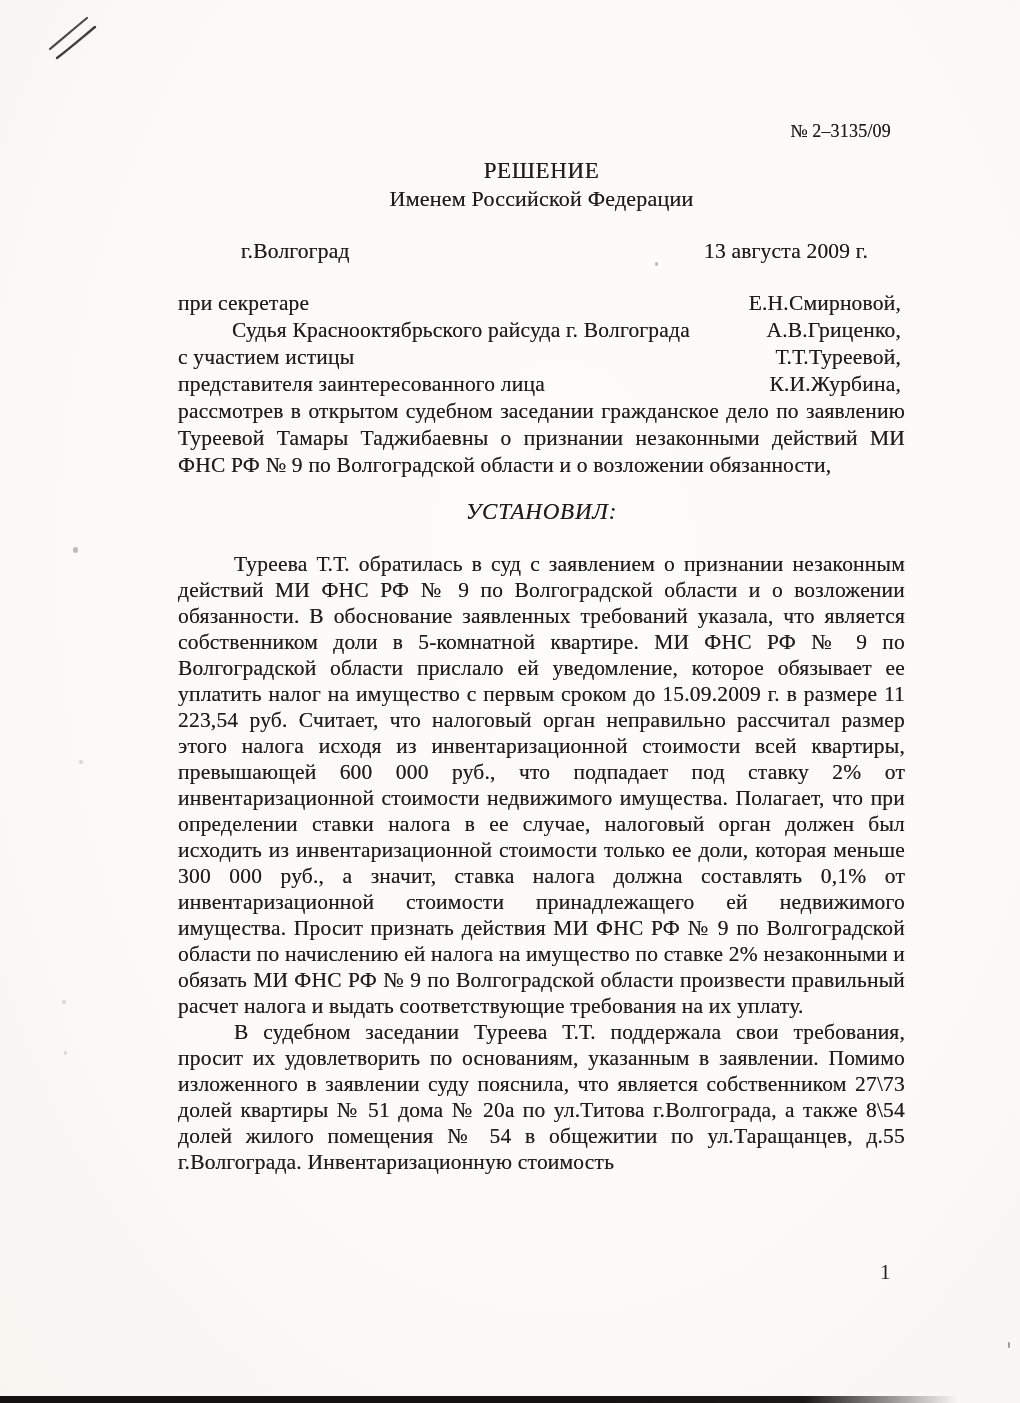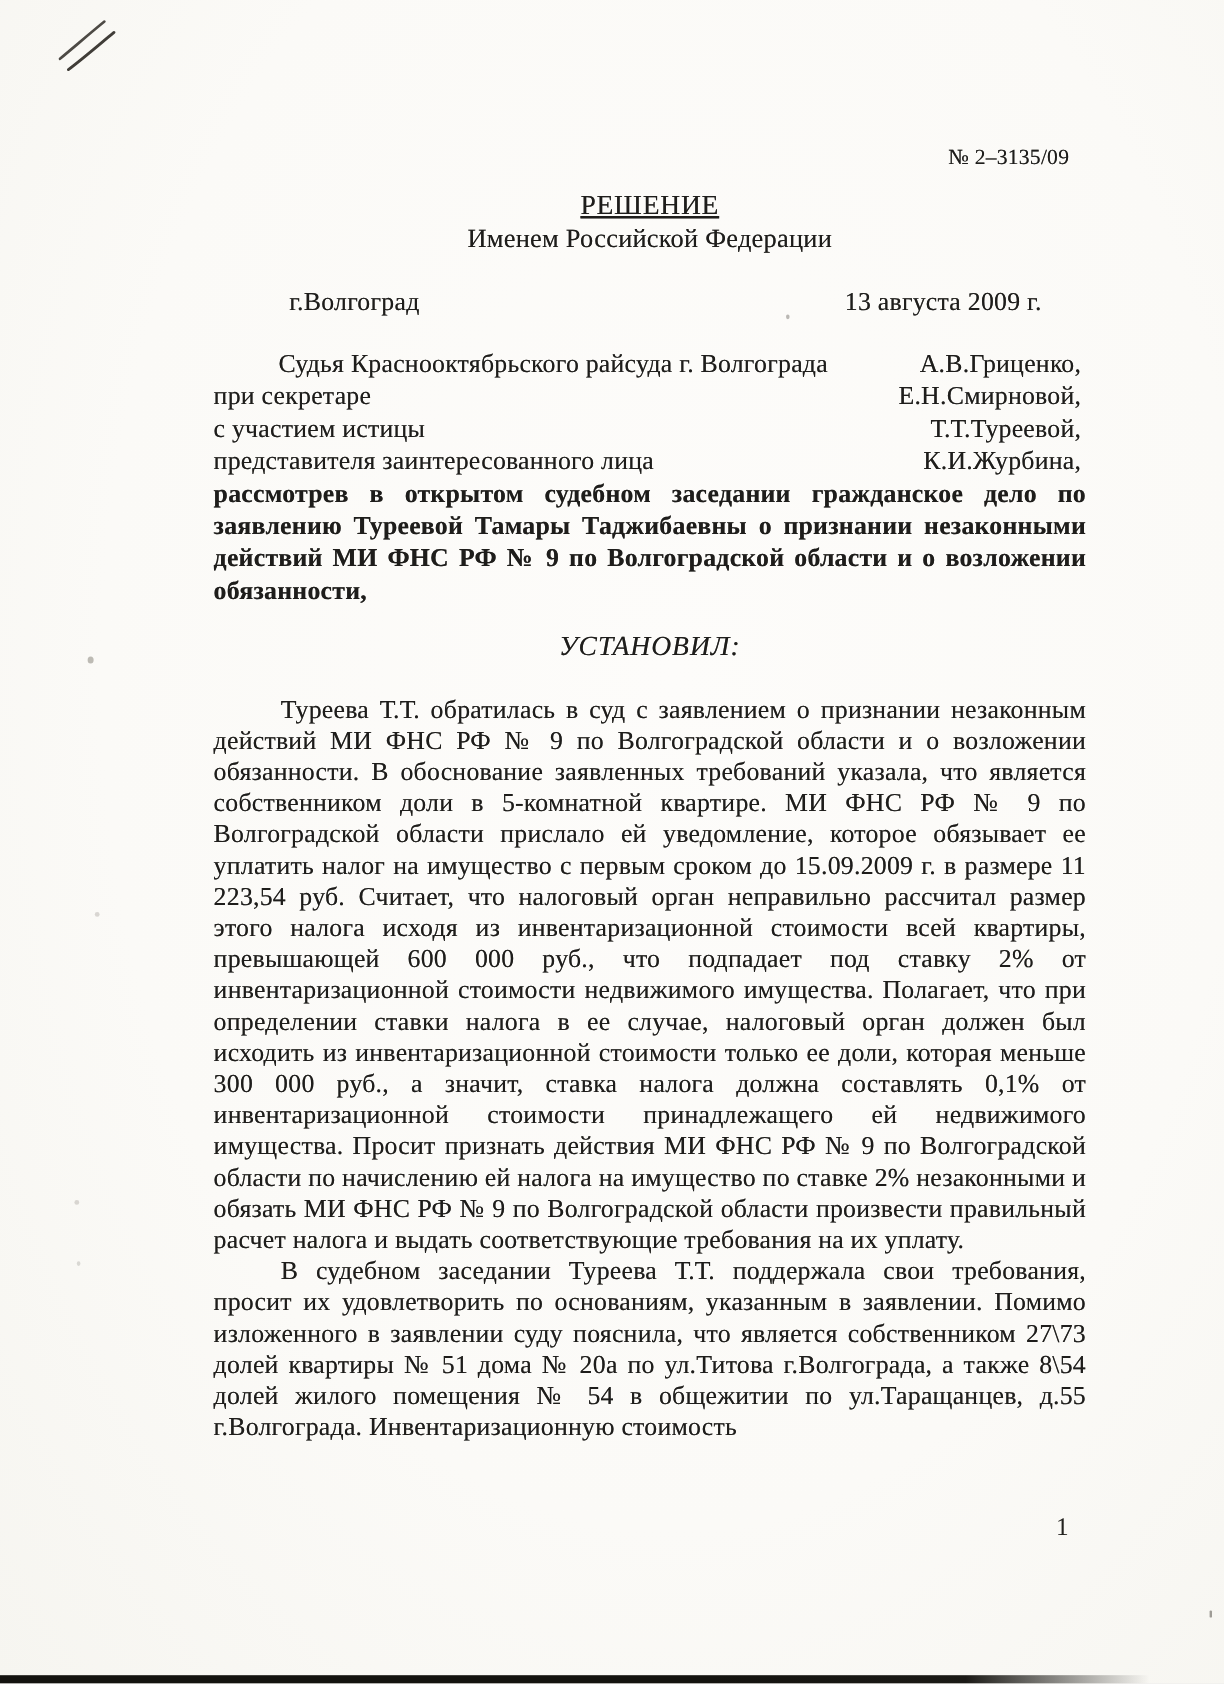--- a/index.html
+++ b/index.html
@@ -40,7 +40,6 @@
     line-height: 28px;
     margin-top: 13px;
     letter-spacing: 0.6px;
-    text-decoration: underline;
   }
 
   .doc-subtitle {

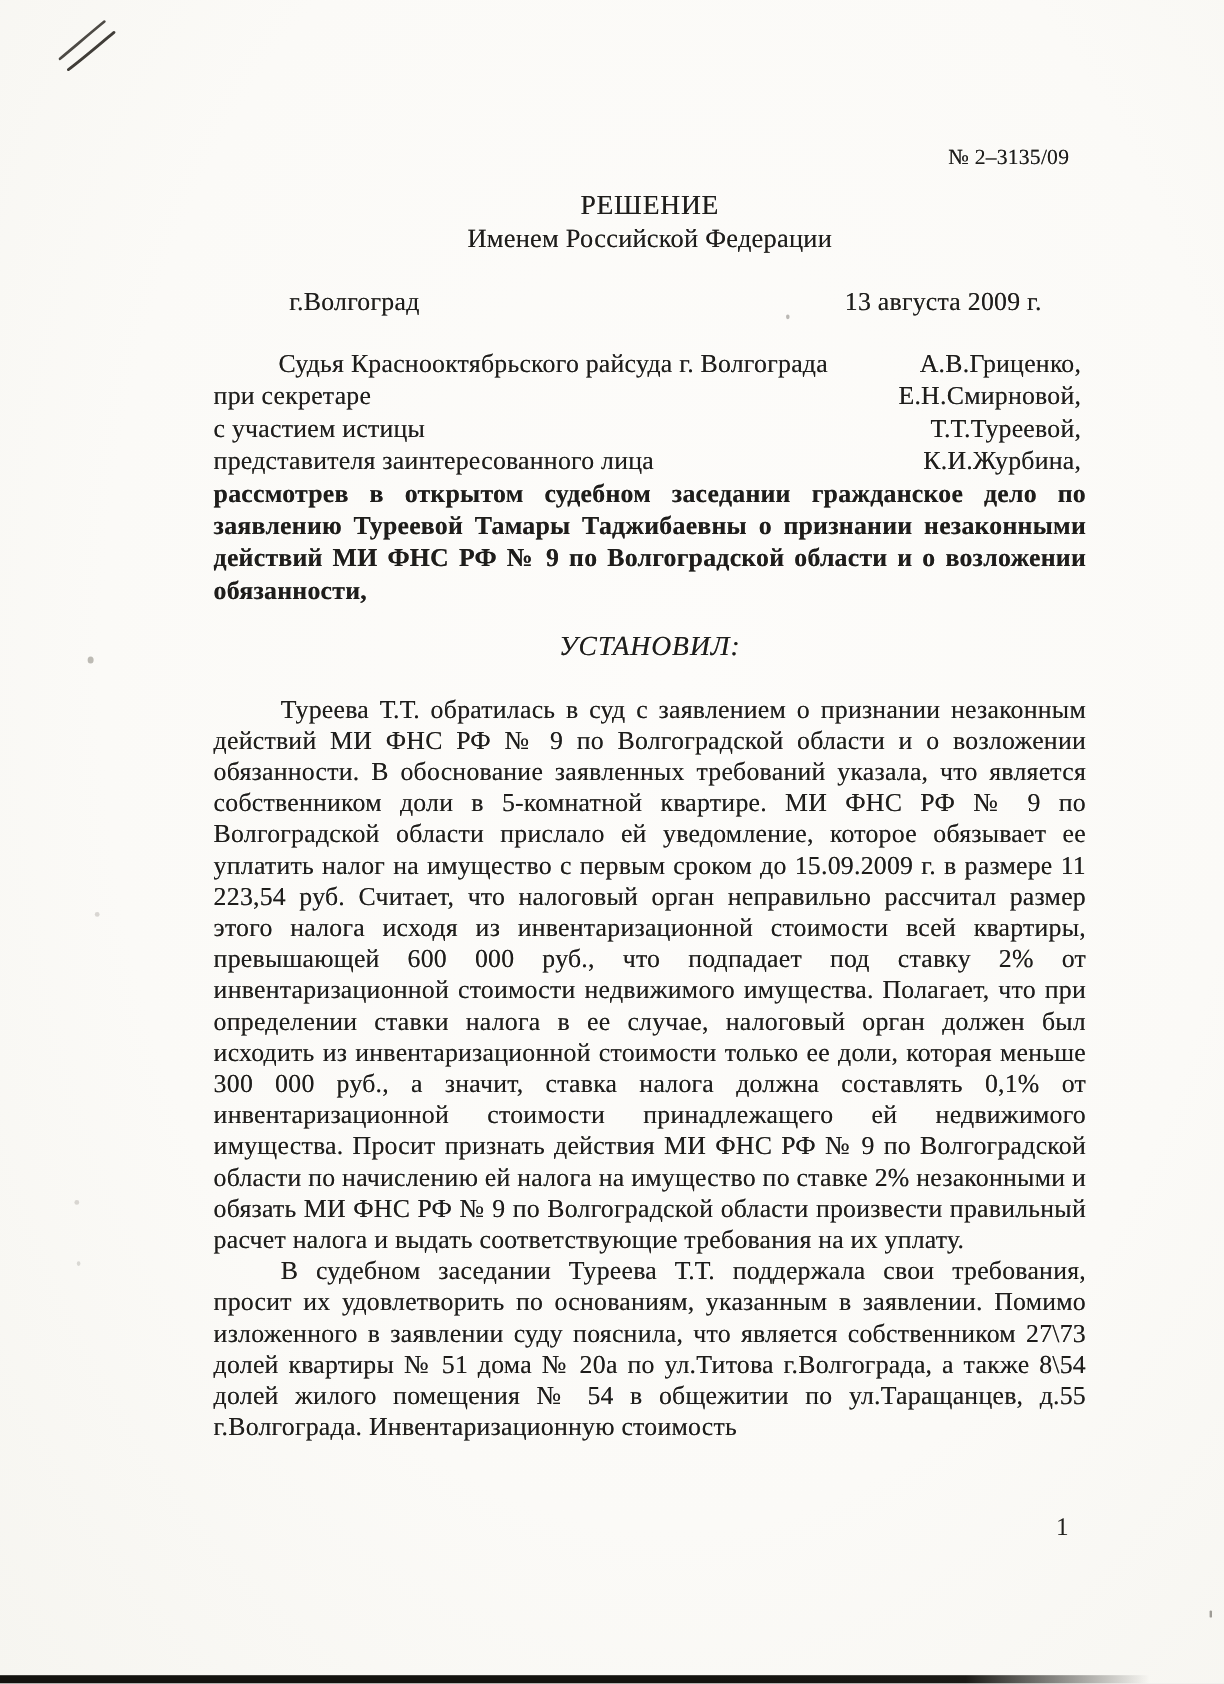--- a/index.html
+++ b/index.html
@@ -149,12 +149,12 @@
 
     <div class="parties">
       <div class="party-row">
+        <span class="role">при секретаре</span>
+        <span class="name">Е.Н.Смирновой,</span>
+      </div>
+      <div class="party-row">
         <span class="role first-role">Судья Краснооктябрьского райсуда г. Волгограда</span>
         <span class="name">А.В.Гриценко,</span>
-      </div>
-      <div class="party-row">
-        <span class="role">при секретаре</span>
-        <span class="name">Е.Н.Смирновой,</span>
       </div>
       <div class="party-row">
         <span class="role">с участием истицы</span>

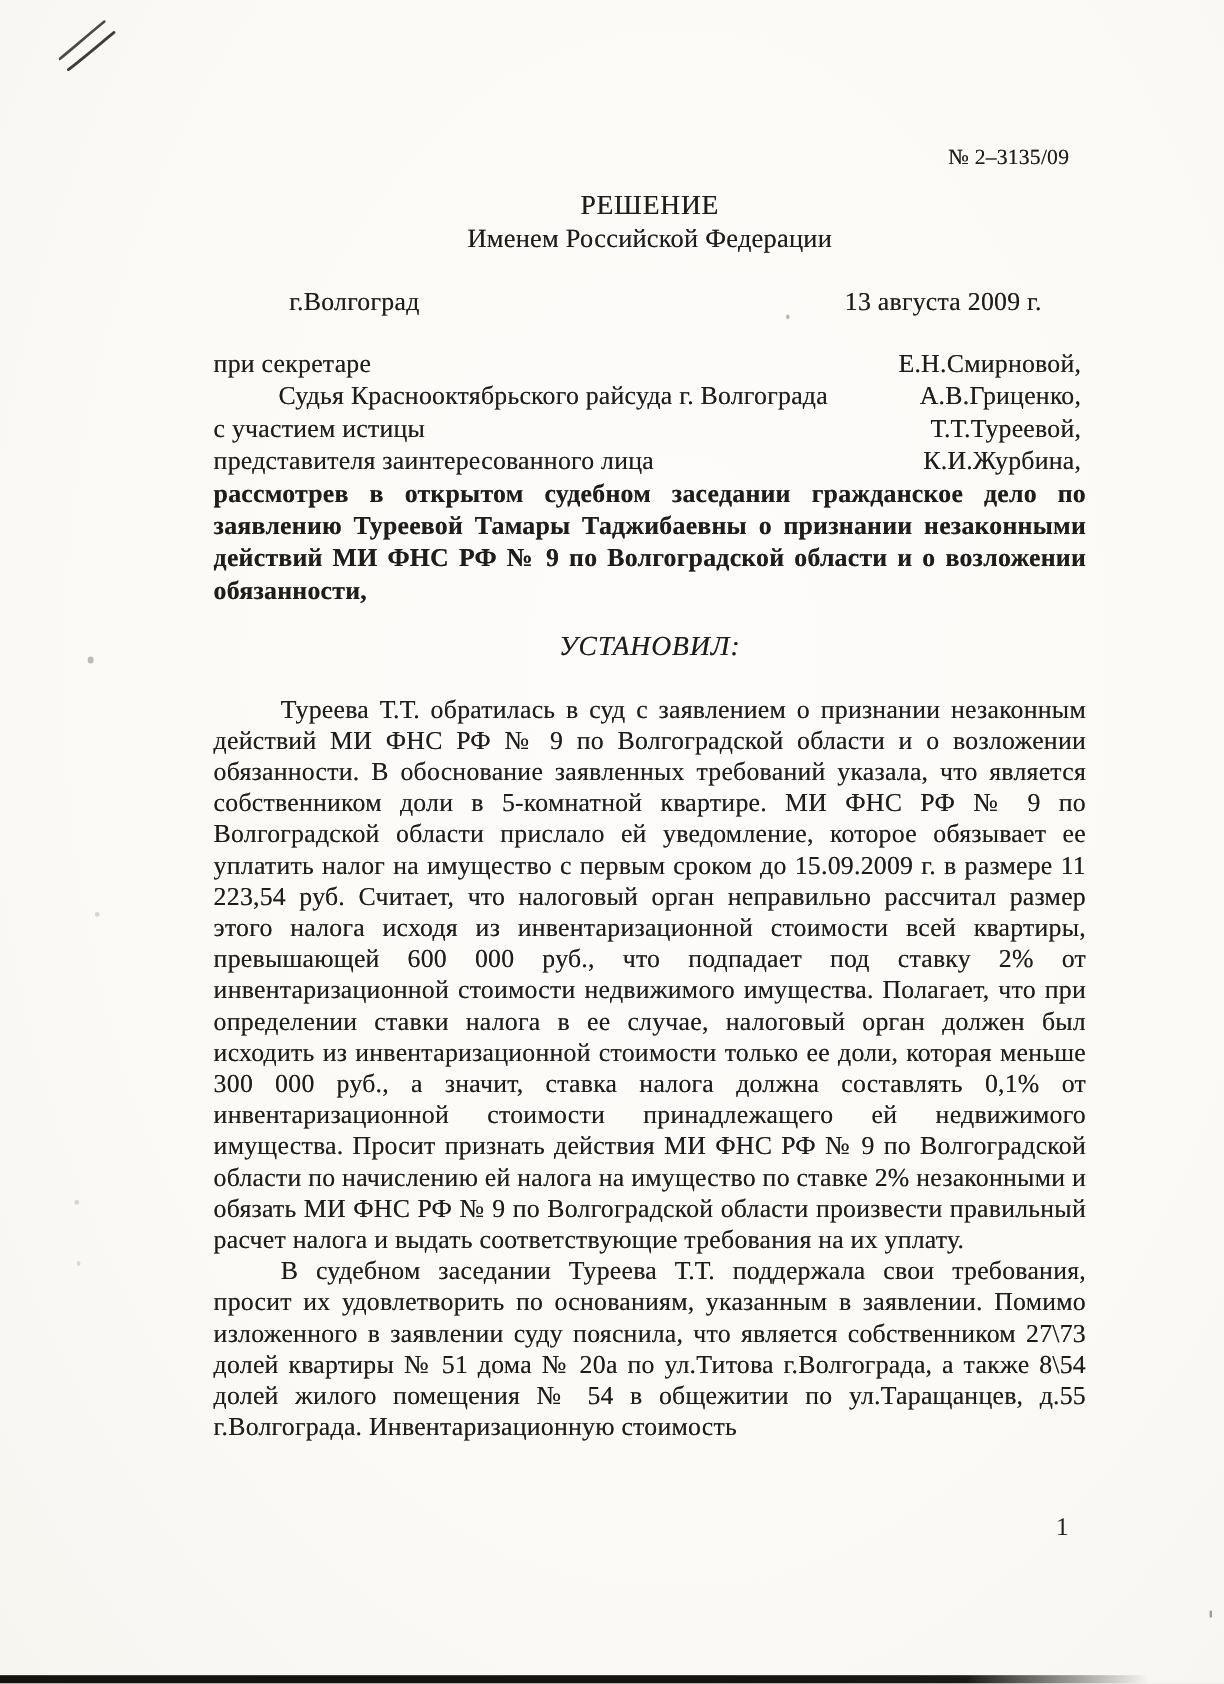--- a/index.html
+++ b/index.html
@@ -74,7 +74,6 @@
     margin: 0;
     text-align: justify;
     line-height: 27px;
-    font-weight: bold;
   }
 
   .section-heading {

